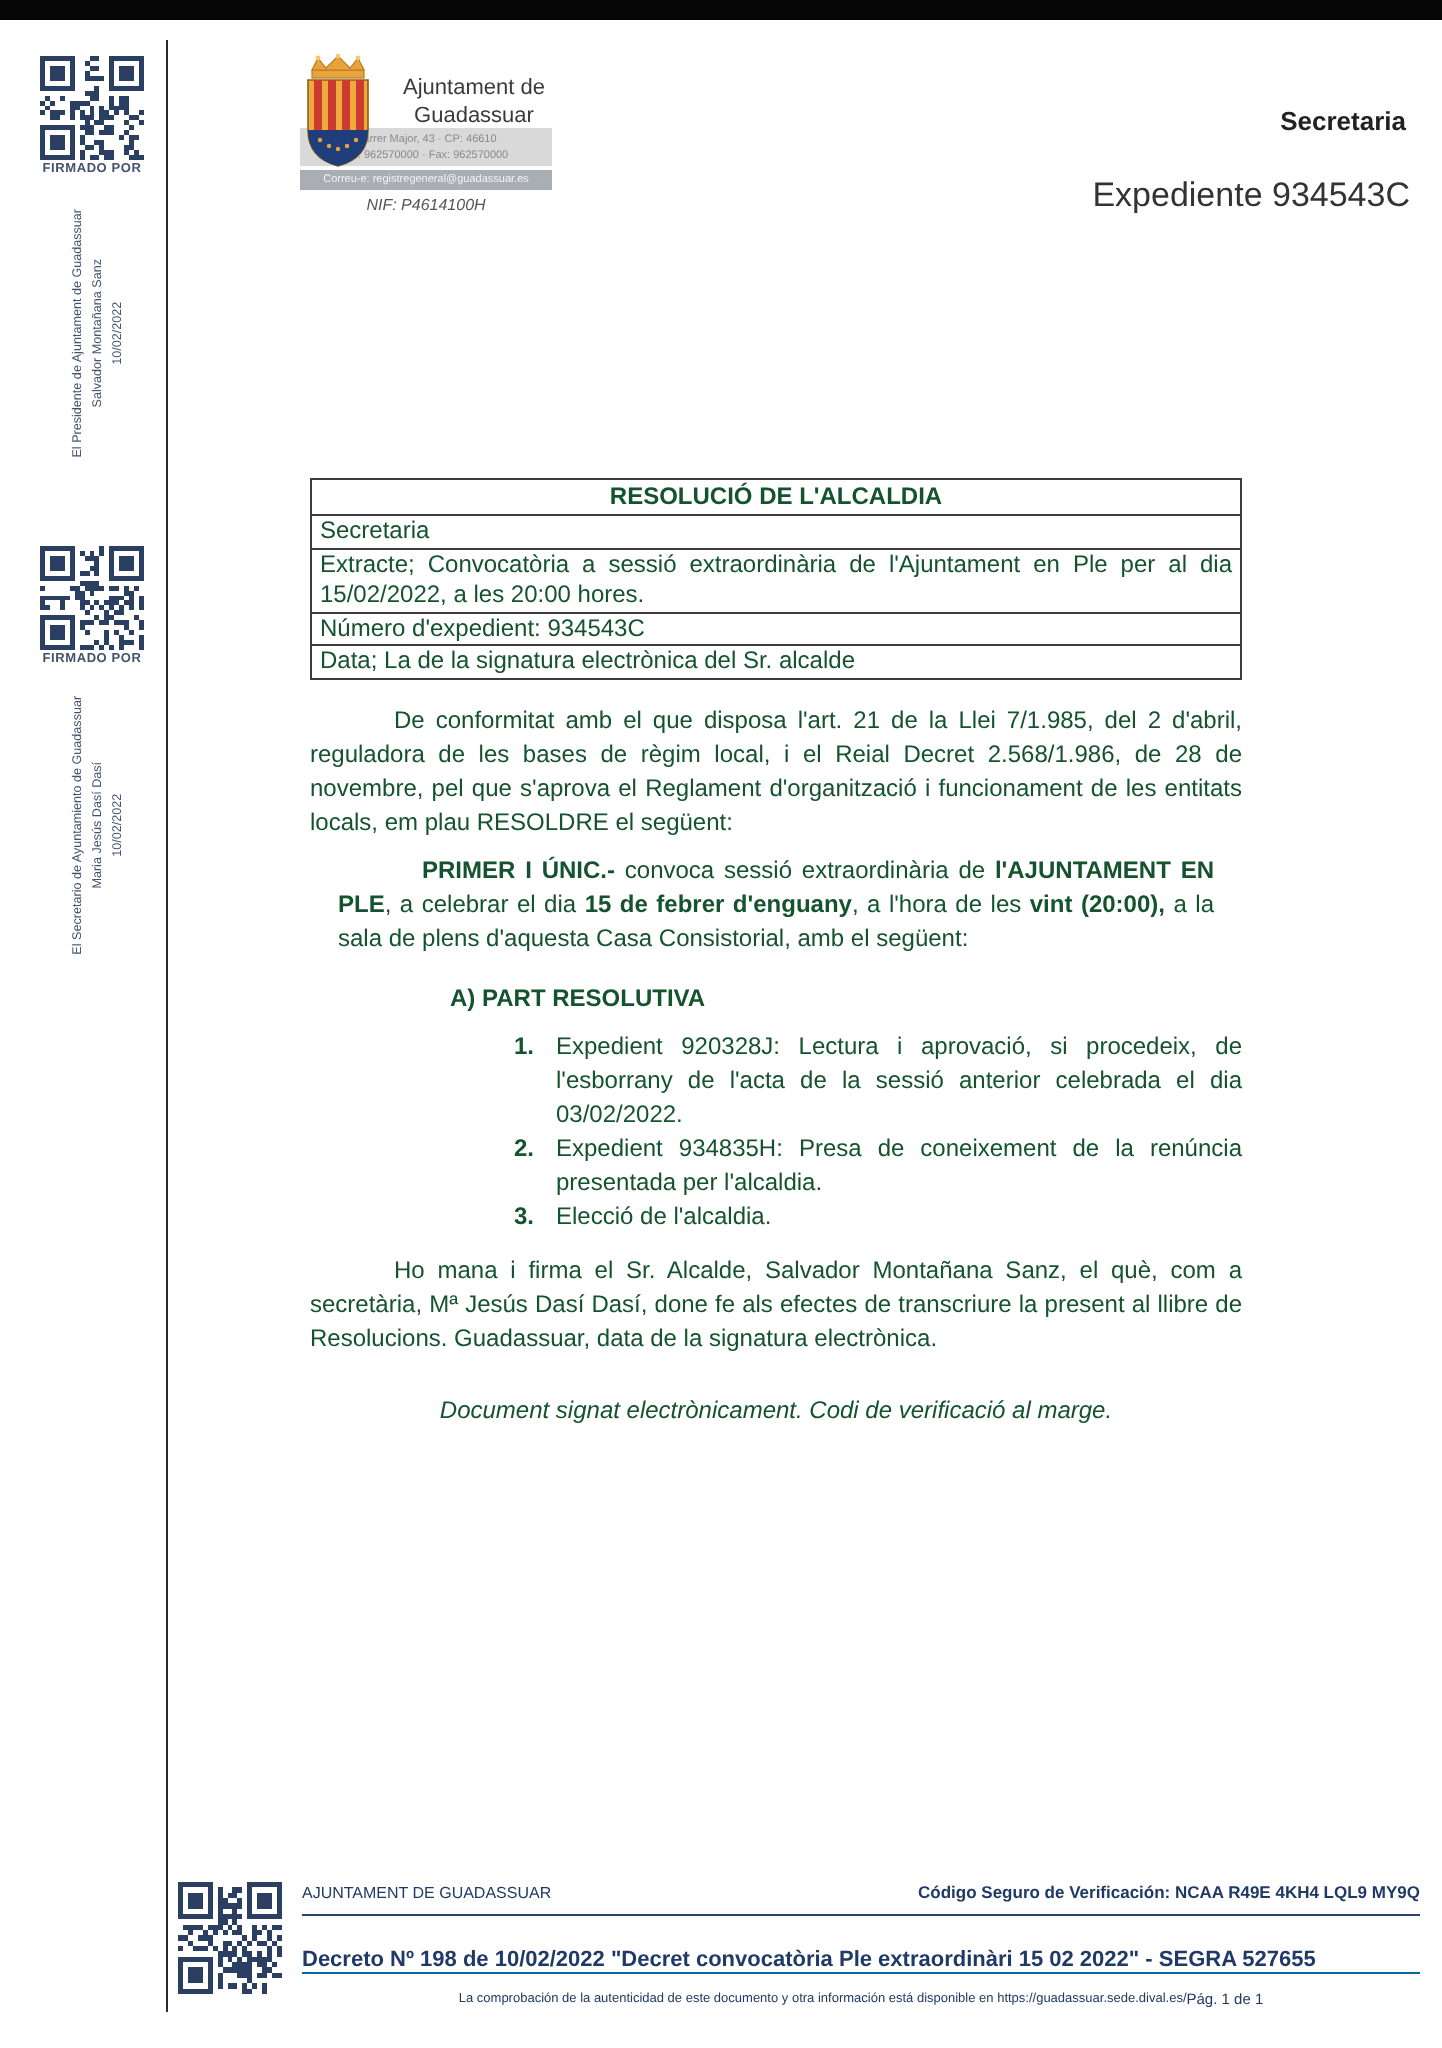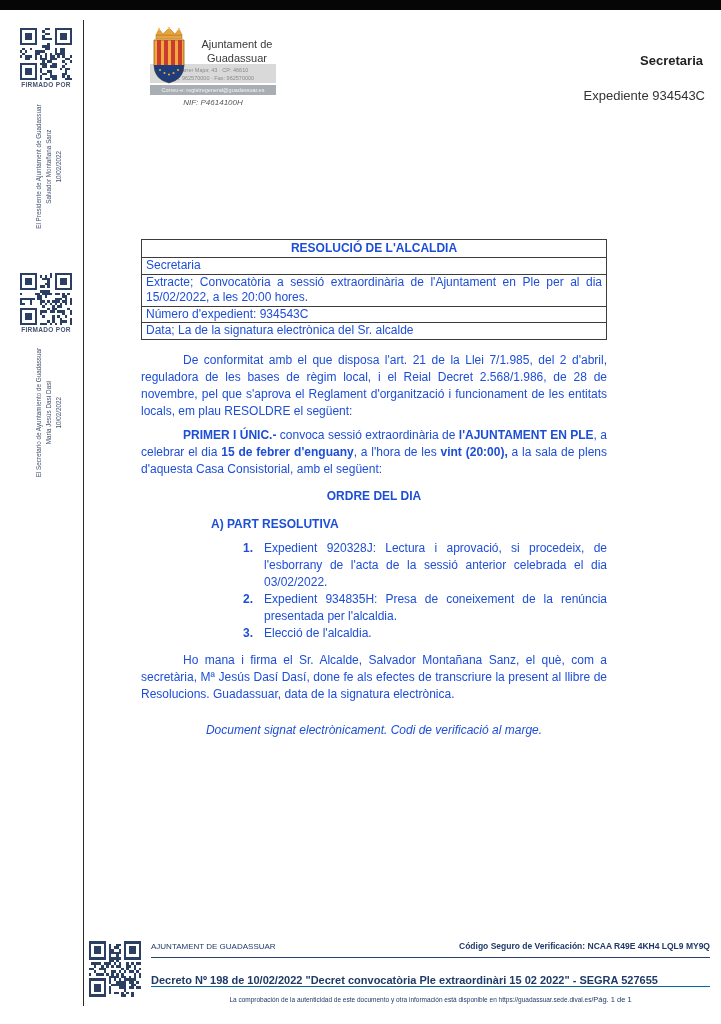--- a/index.html
+++ b/index.html
@@ -30,7 +30,7 @@
     text-align:center;font-size:5.5px;line-height:10px;color:#f3f3f3;}
   .nif{position:absolute;left:150px;top:98px;width:126px;text-align:center;font-size:8px;color:#555;font-style:italic;}
   .dept{position:absolute;right:18px;top:53px;font-size:13px;font-weight:bold;color:#222;}
-  .exped{position:absolute;right:16px;top:88px;font-size:13px;color:#333;}
+  .exped{position:absolute;right:16px;top:88px;font-size:17px;color:#333;}
 
   
   .main{position:absolute;left:141px;top:239px;width:466px;font-size:12px;color:#1d4ed8;}

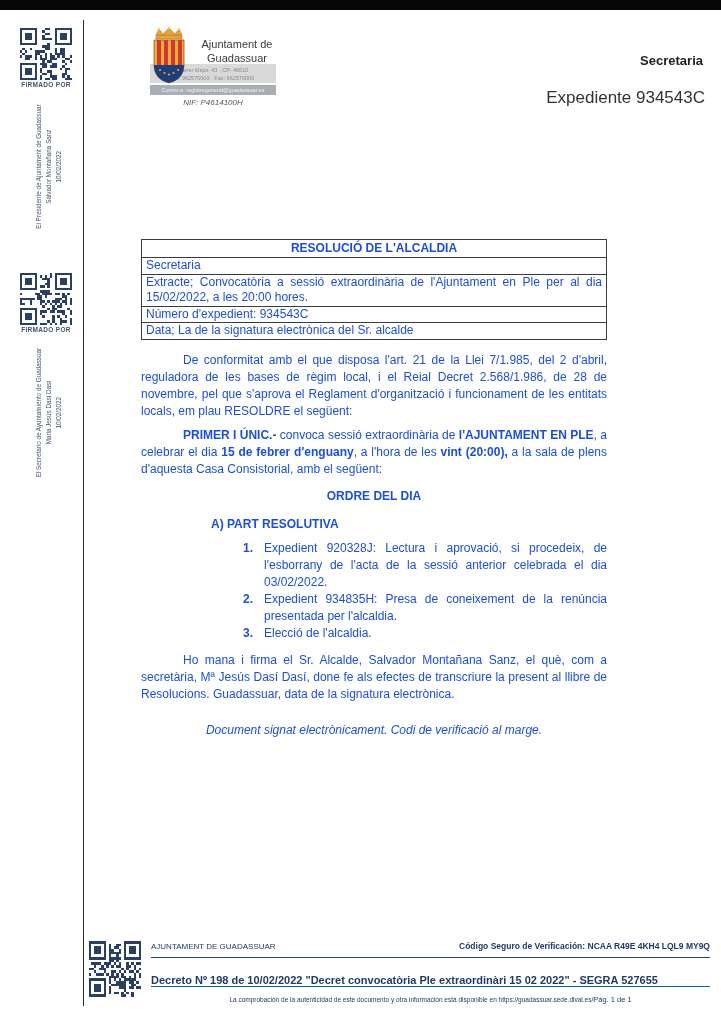--- a/index.html
+++ b/index.html
@@ -33,7 +33,7 @@
   .exped{position:absolute;right:16px;top:88px;font-size:17px;color:#333;}
 
   
-  .main{position:absolute;left:141px;top:239px;width:466px;font-size:12px;color:#1d4ed8;}
+  .main{position:absolute;left:155px;top:239px;width:466px;font-size:12px;color:#14532d;}
   table.res{width:100%;border-collapse:collapse;border:1px solid #3c3c3c;}
   table.res td{border:1px solid #3c3c3c;padding:0 4px;line-height:15.5px;font-size:12px;}
   td.res-title{text-align:center;font-weight:bold;height:17px;}

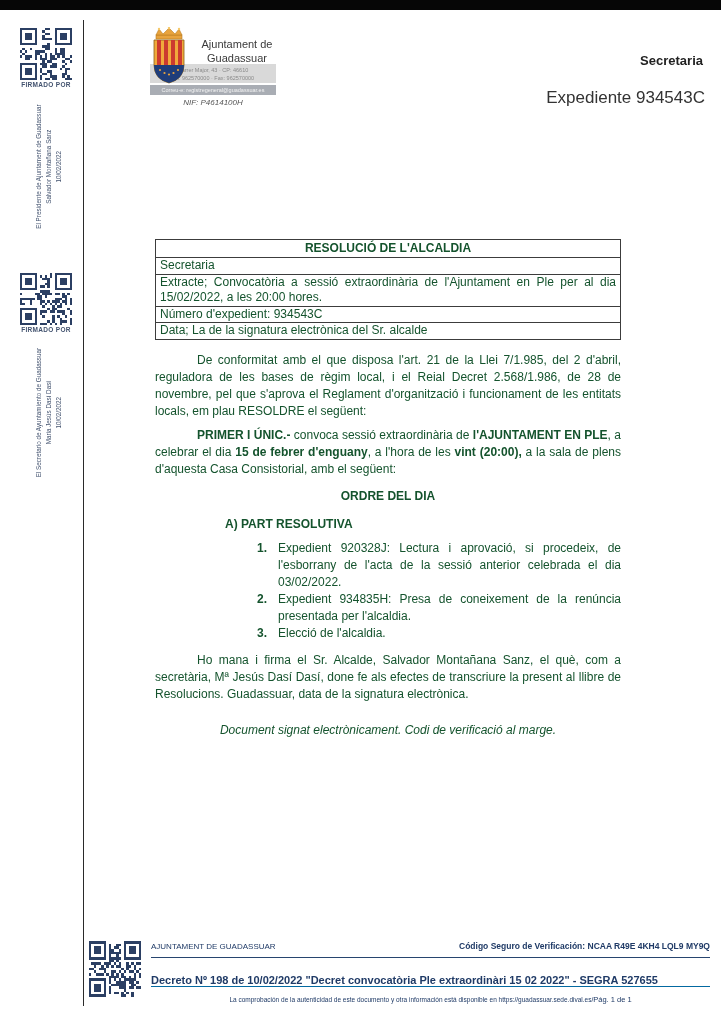--- a/index.html
+++ b/index.html
@@ -38,7 +38,7 @@
   table.res td{border:1px solid #3c3c3c;padding:0 4px;line-height:15.5px;font-size:12px;}
   td.res-title{text-align:center;font-weight:bold;height:17px;}
   .para{margin:12px 0 0;text-indent:42px;text-align:justify;line-height:17px;}
-  .para2{margin:7px 0 0;}
+  .para2{margin:7px 14px 0;}
   .ordre{margin:11px 0 0;text-align:center;font-weight:bold;}
   .parta{margin:14px 0 0 70px;font-weight:bold;}
   .agenda{margin:9px 0 0 102px;}

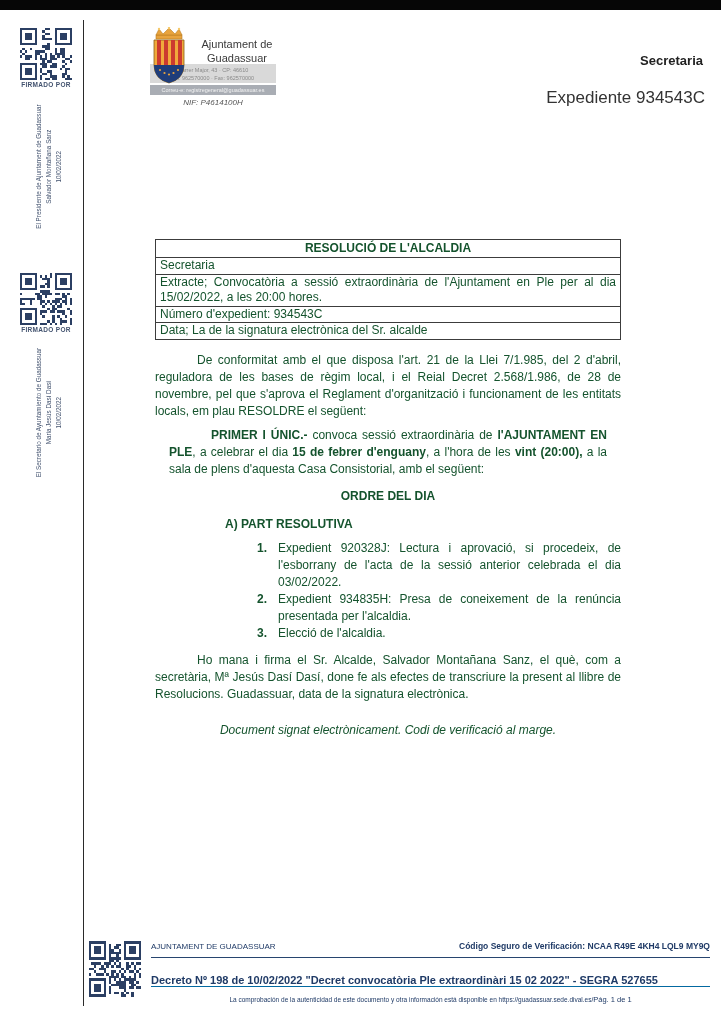--- a/index.html
+++ b/index.html
@@ -379,7 +379,6 @@
   <p class="para">De conformitat amb el que disposa l'art. 21 de  la Llei 7/1.985, del 2 d'abril, reguladora de les bases de règim local, i el Reial Decret 2.568/1.986, de 28 de novembre, pel que s'aprova el Reglament d'organització i funcionament de les entitats locals, em plau RESOLDRE el següent:</p>
   <p class="para para2"><span style="font-weight: bold;">PRIMER I ÚNIC.-</span><span> convoca sessió extraordinària de </span><span style="font-weight: bold;">l'AJUNTAMENT EN PLE</span><span>, a celebrar el dia </span><span style="font-weight: bold;">15 de febrer d'enguany</span><span>, a l'hora de les </span><span style="font-weight: bold;">vint (20:00),</span><span> a la sala de plens d'aquesta Casa Consistorial, amb el següent:</span></p>
 
-  <div class="ordre">ORDRE DEL DIA</div>
   <div class="parta">A) PART RESOLUTIVA</div>
 
   <div class="agenda">

